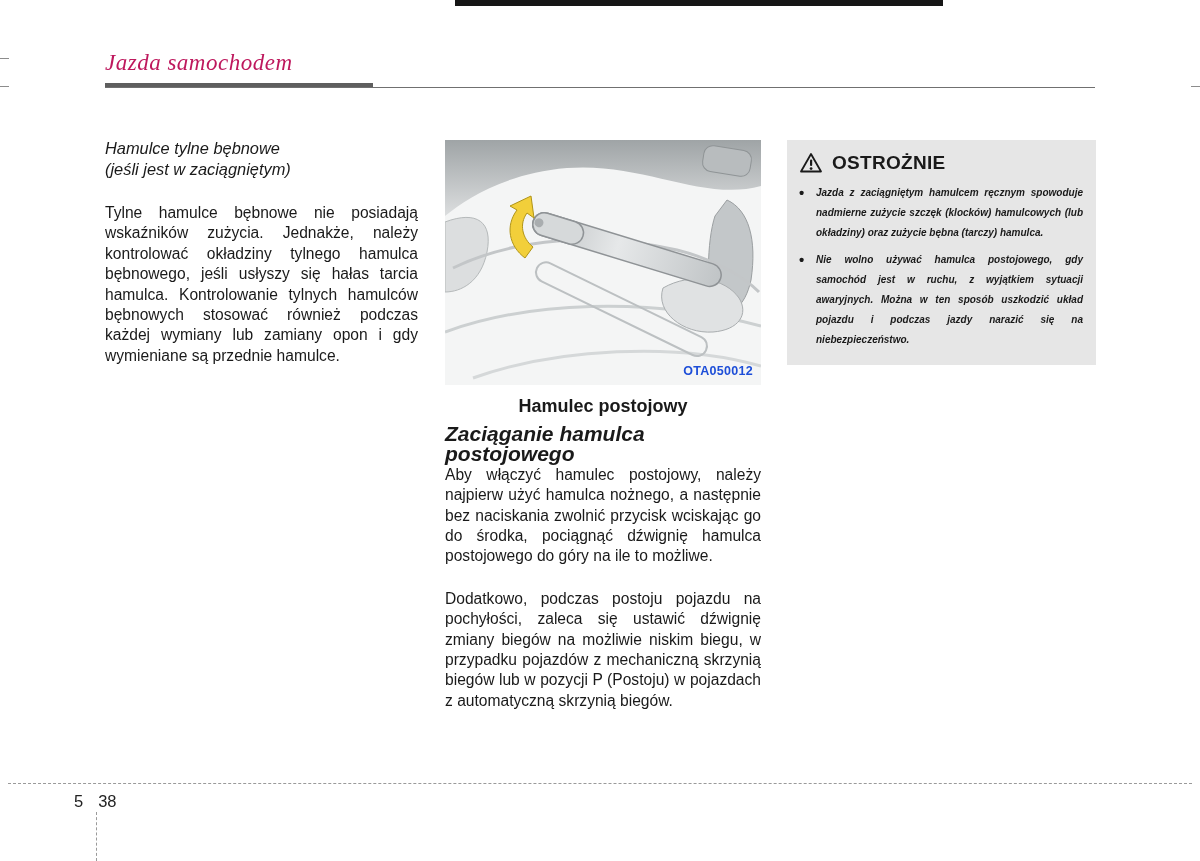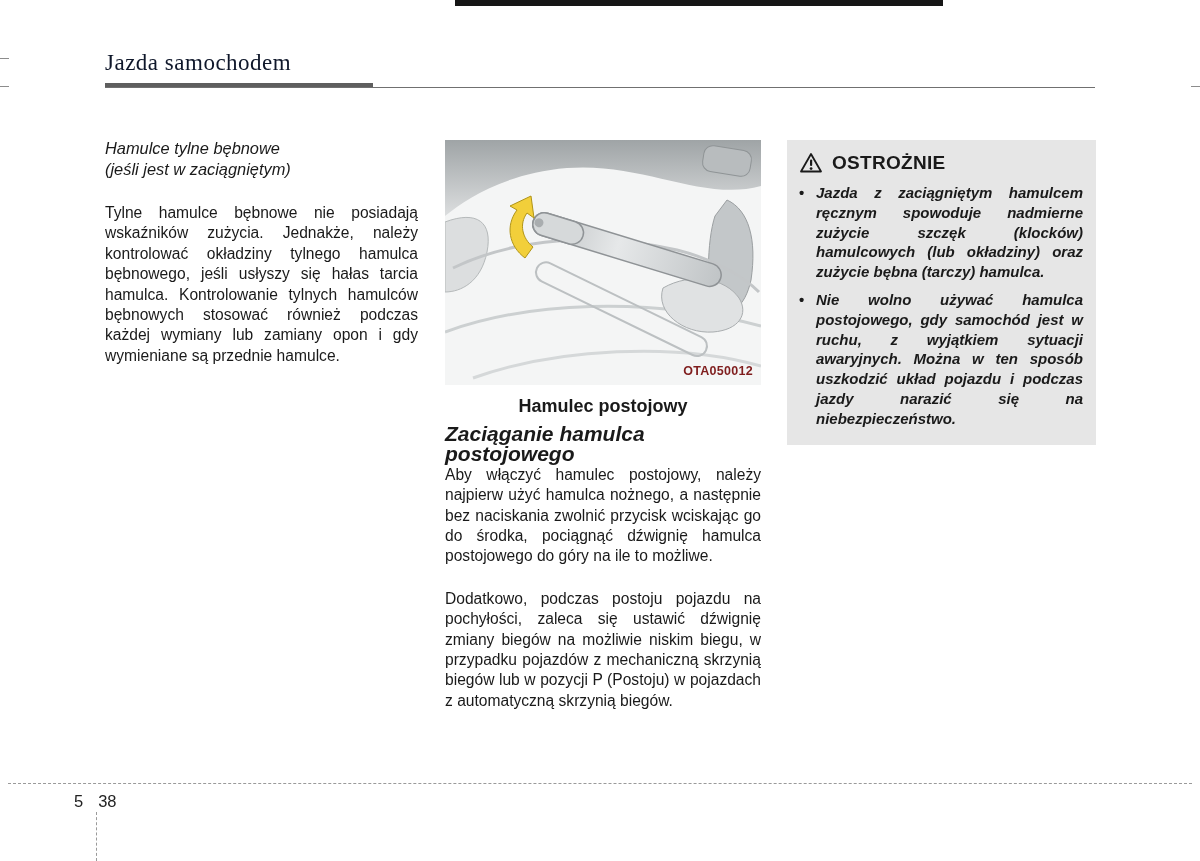--- a/index.html
+++ b/index.html
@@ -23,7 +23,7 @@
   .header-title {
     position: absolute; left: 105px; top: 50px;
     font-family: "Liberation Serif", serif;
-    font-size: 23px; color: #0f172a; letter-spacing: 0.5px;
+    font-size: 23px; color: #be185d; letter-spacing: 0.5px; font-style: italic;
   }
   .header-rule-thick { position: absolute; left: 105px; top: 83px; width: 268px; height: 5px; background: #5e5e5e; }
   .header-rule-thin  { position: absolute; left: 105px; top: 87px; width: 990px; height: 1px; background: #707070; }

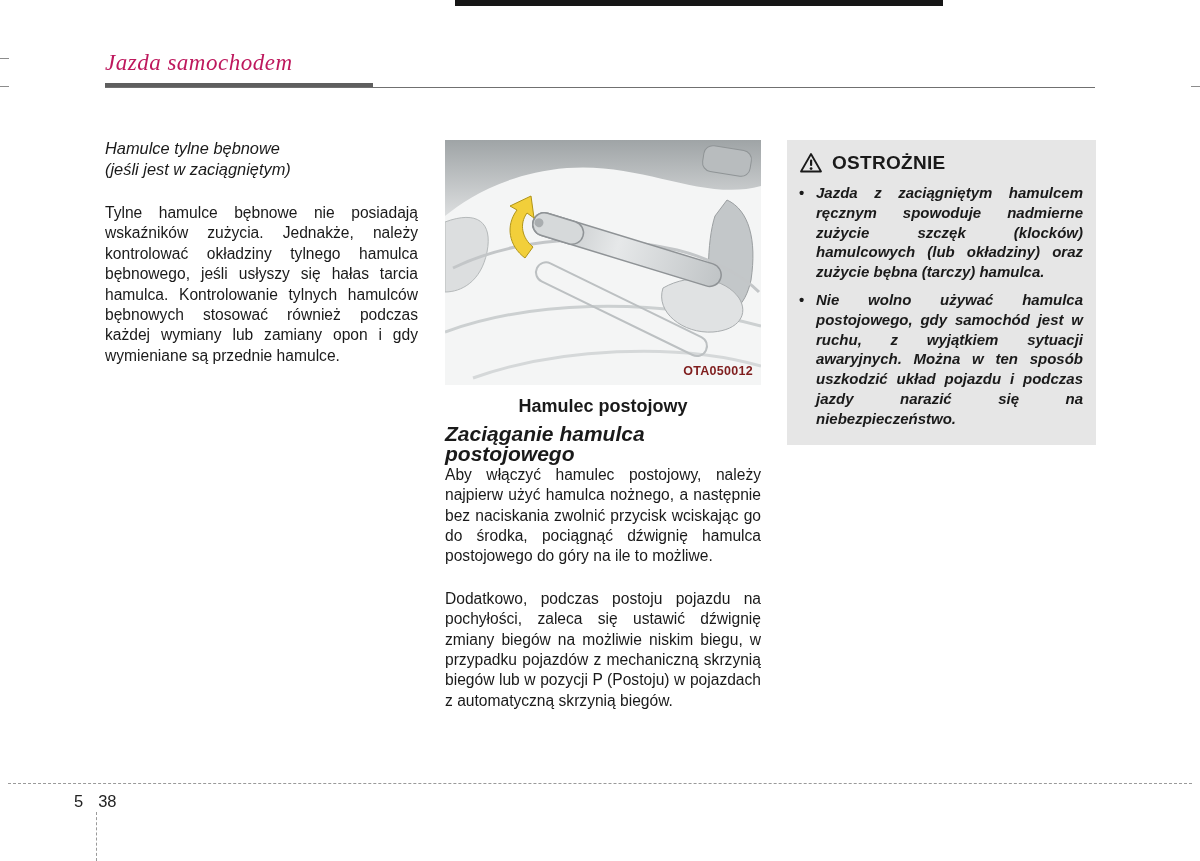--- a/index.html
+++ b/index.html
@@ -69,7 +69,7 @@
   .warning-bullet { width: 17px; flex: 0 0 17px; font-weight: bold; font-size: 15px; line-height: 19.8px; }
   .warning-text {
     flex: 1; font-weight: bold; font-style: italic;
-    font-size: 15px; line-height: 19.8px; text-align: justify;
+    font-size: 10px; line-height: 19.8px; text-align: justify;
   }
 
   

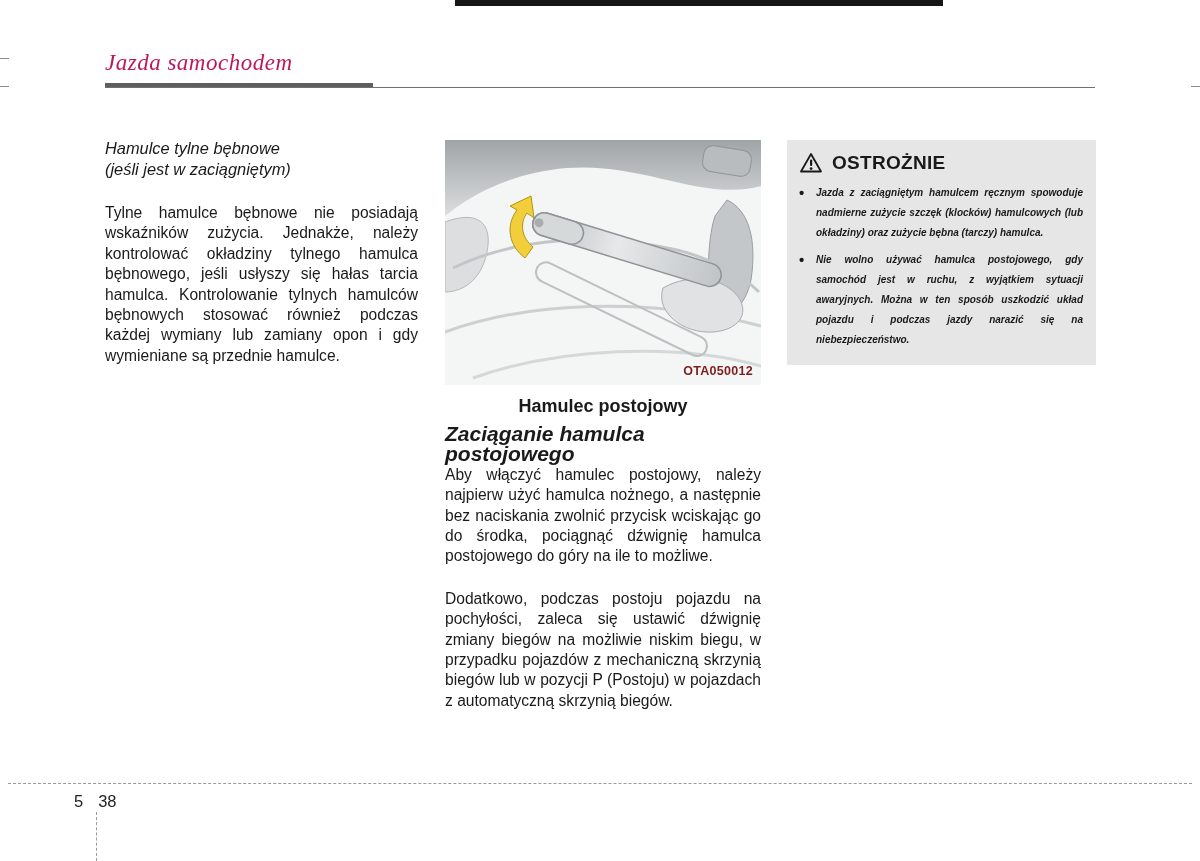--- a/index.html
+++ b/index.html
@@ -47,7 +47,7 @@
   }
   .figure-caption {
     position: absolute; right: 8px; bottom: 4px;
-    font-size: 12.5px; font-weight: 600; color: #7f1d1d;
+    font-size: 12.5px; font-weight: 600; color: #1d4ed8;
     font-style: normal; letter-spacing: 0.3px;
   }
 

